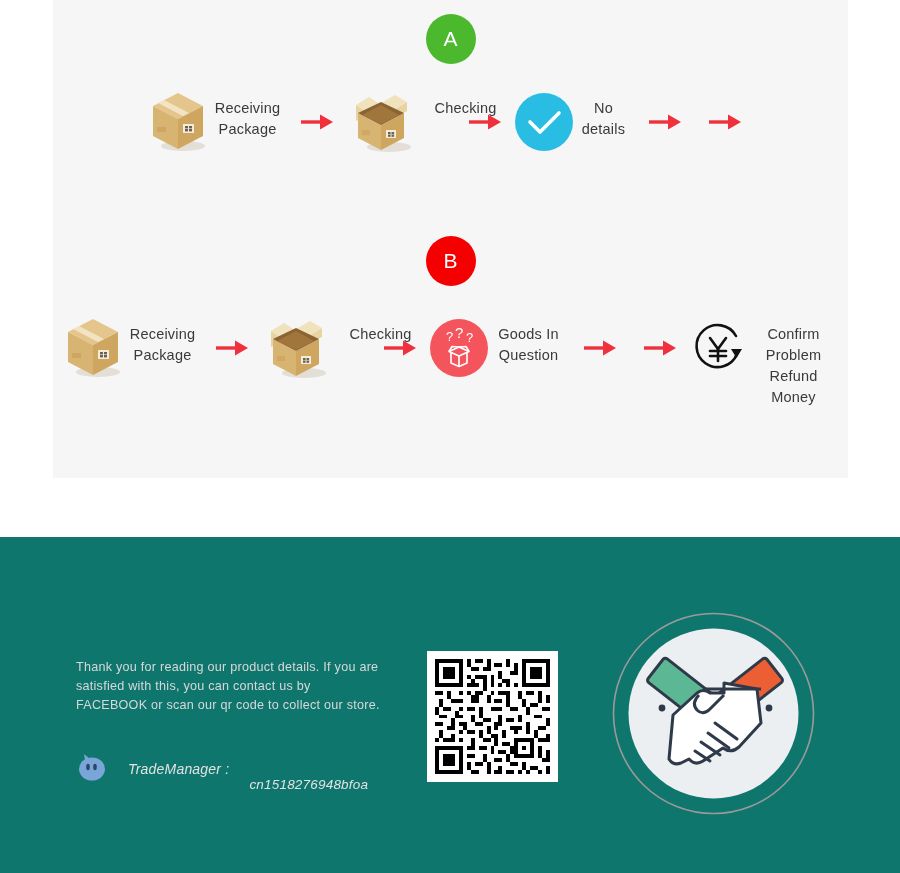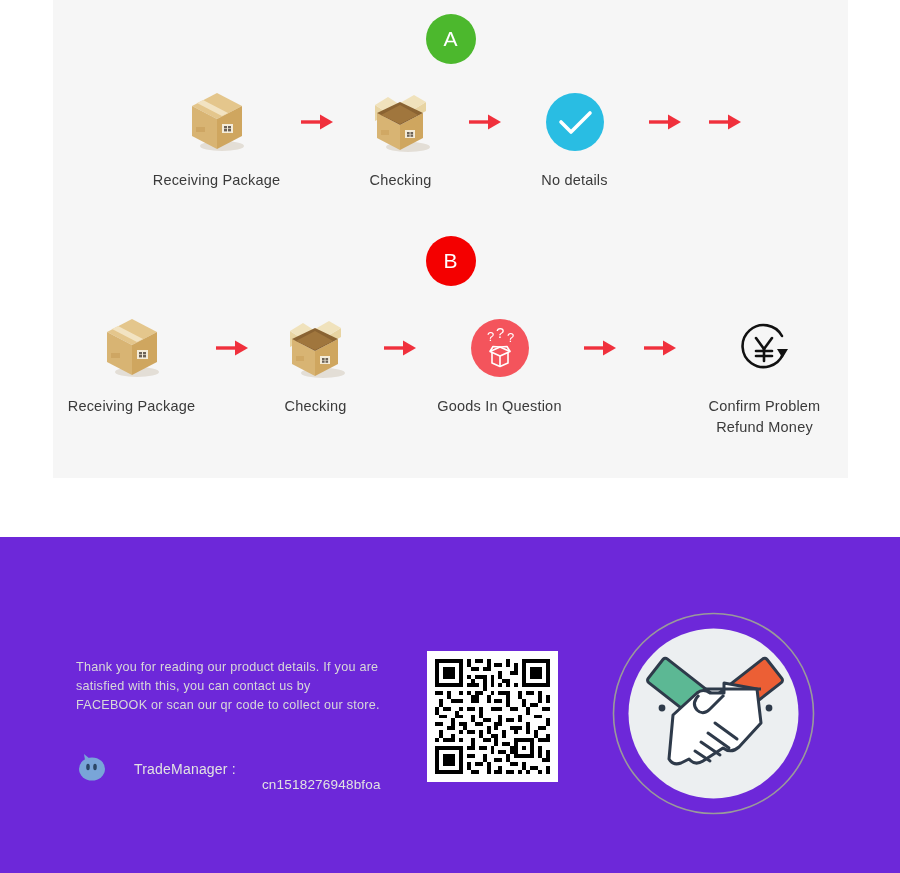--- a/index.html
+++ b/index.html
@@ -59,8 +59,7 @@
 
   .step {
     display: flex;
-    flex-direction: column;
-    align-items: center;
+    align-items: flex-start;
   }
   .step-icon {
     height: 72px;

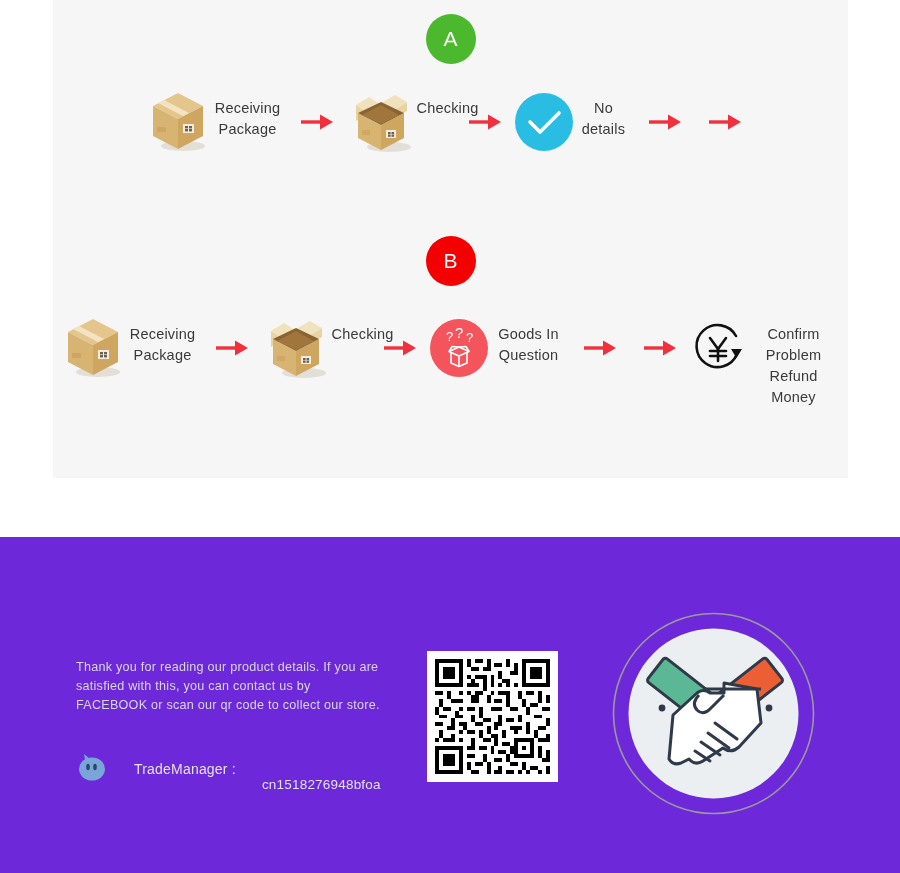--- a/index.html
+++ b/index.html
@@ -87,7 +87,7 @@
 
   
   .w-recv  { width: 140px; }
-  .w-check { width: 108px; }
+  .w-check { width: 108px; gap: 18px; }
   .w-mid   { width: 120px; }
   .w-sign  { width: 120px; }
   .w-last  { width: 145px; }

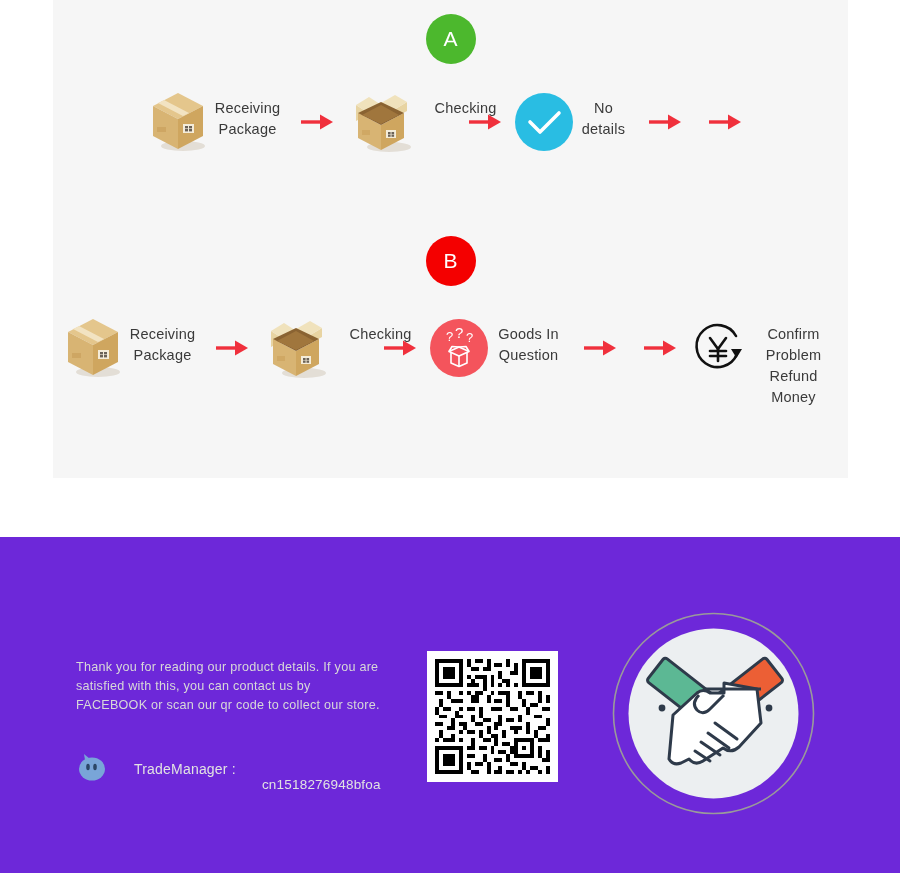--- a/index.html
+++ b/index.html
@@ -103,7 +103,7 @@
     top: 537px;
     width: 900px;
     height: 336px;
-    background: #6d28d9;
+    background: #0f766e;
   }
 
   .footer-inner {

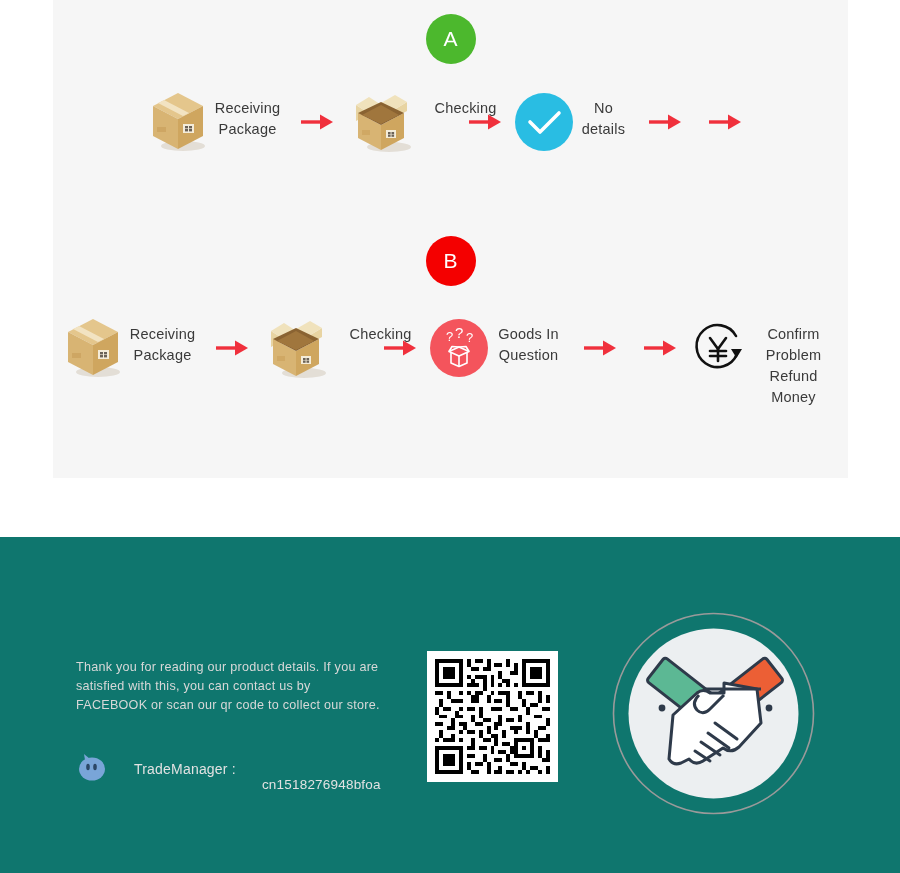--- a/index.html
+++ b/index.html
@@ -129,7 +129,8 @@
     top: 208px;
     display: flex;
     align-items: center;
-    gap: 26px;
+    gap: 20px;
+    font-style: italic;
   }
   .tm-label {
     color: #e2e2e2;

